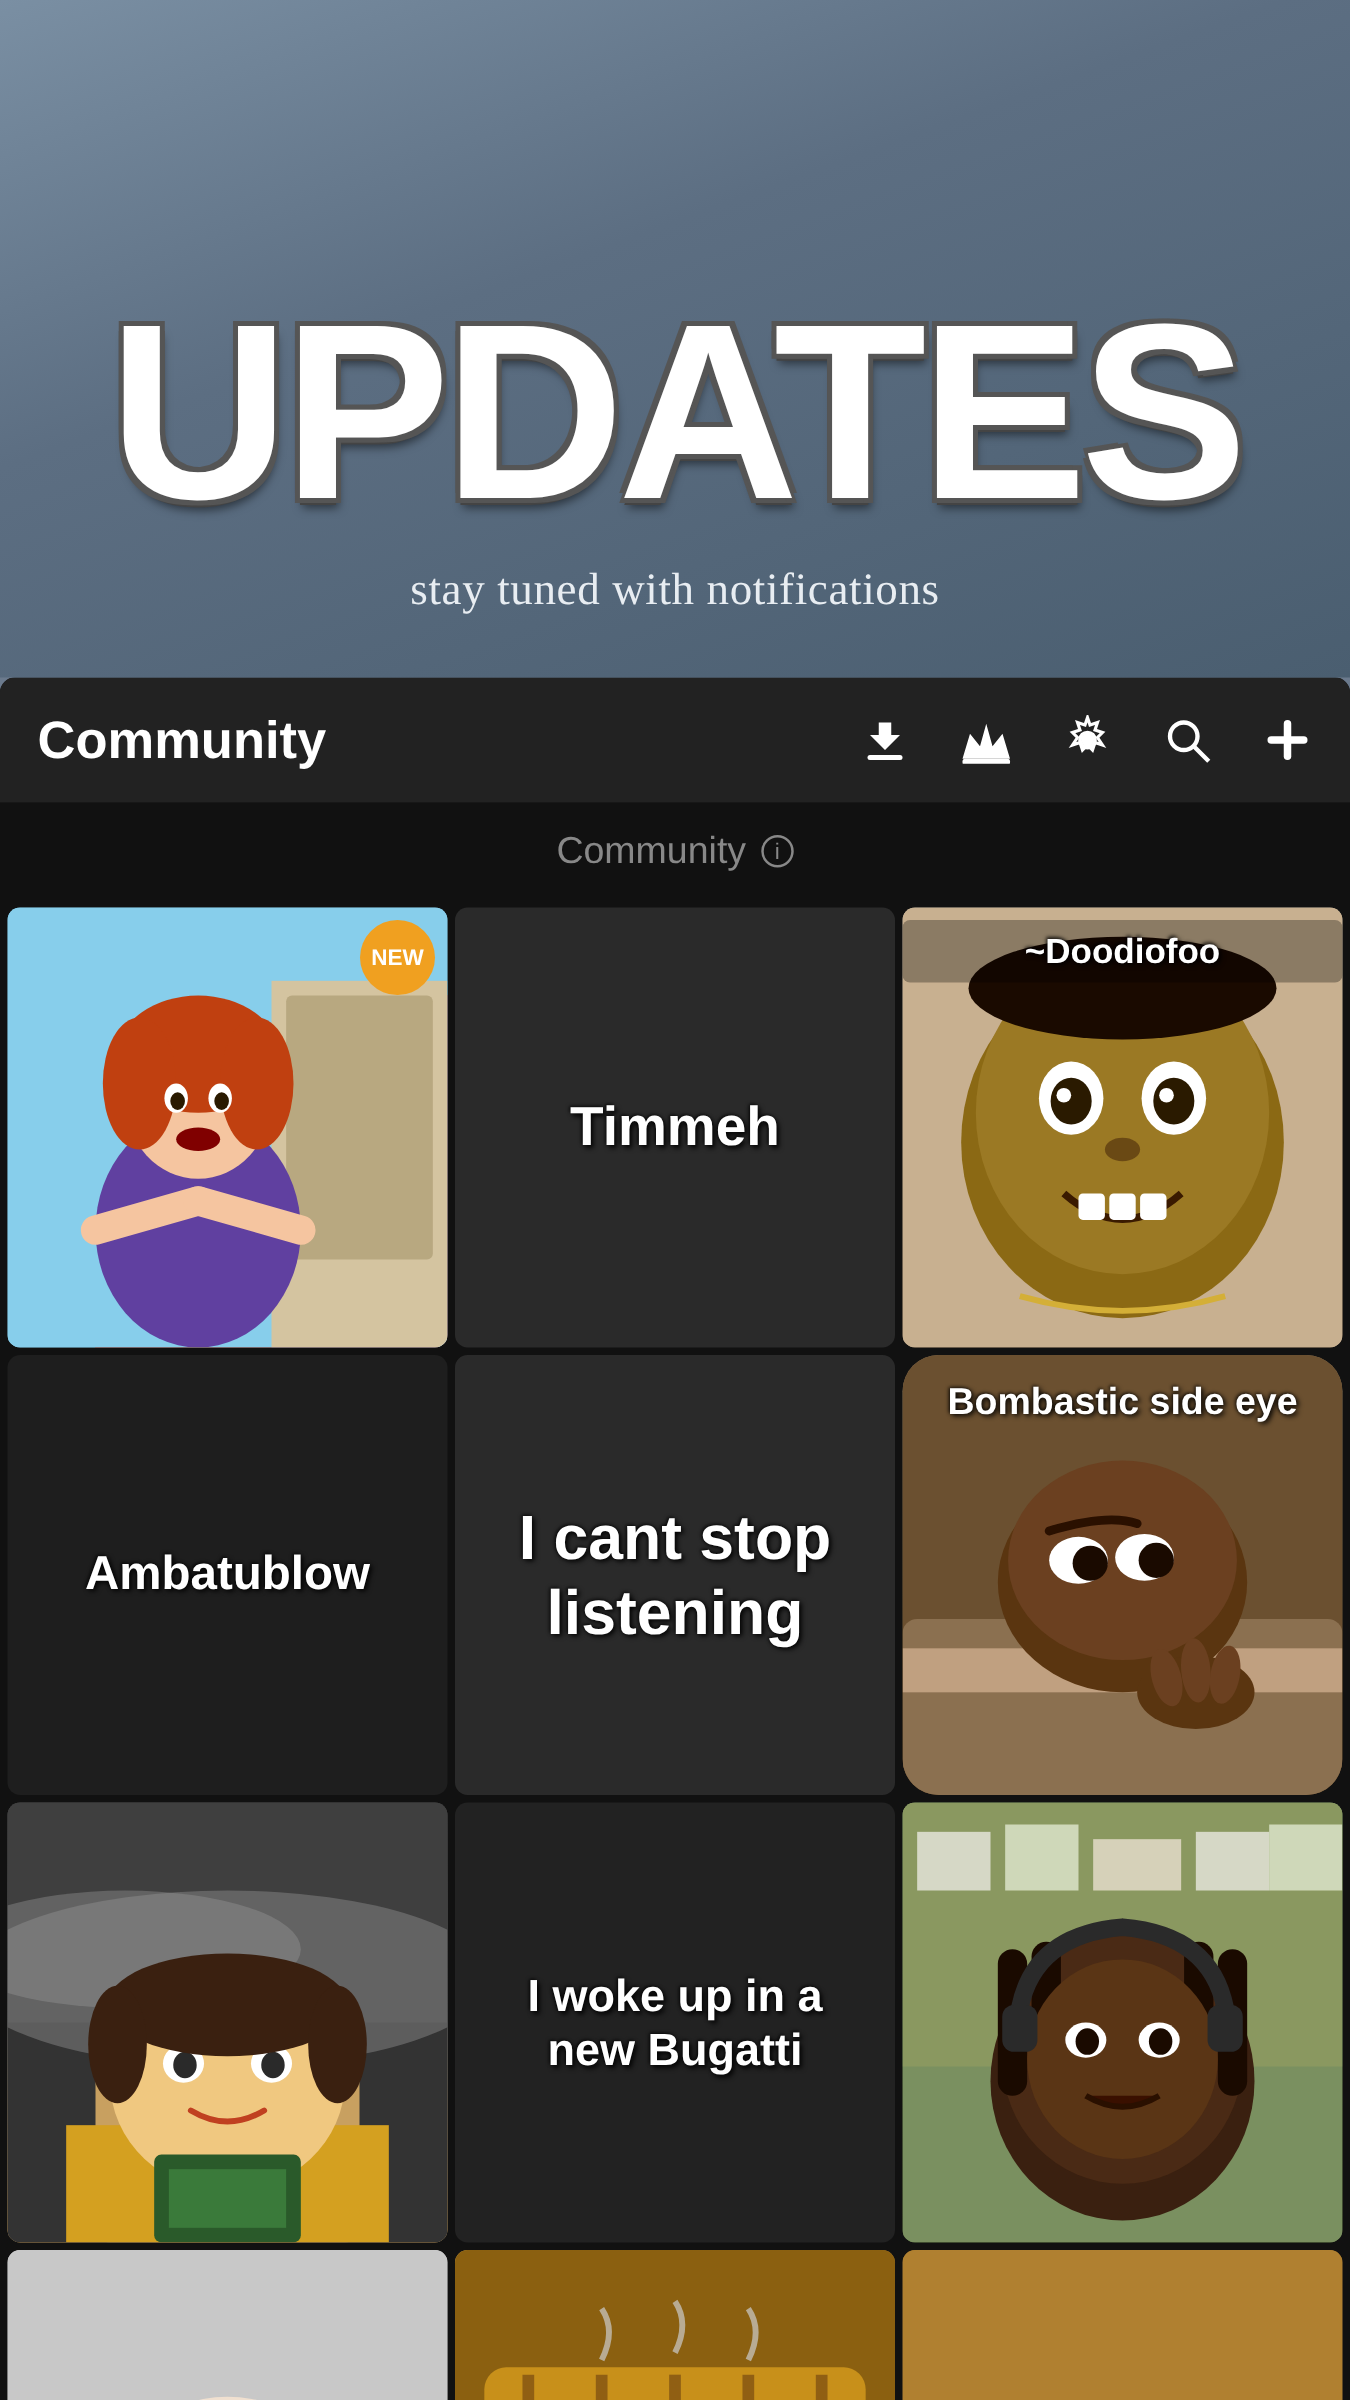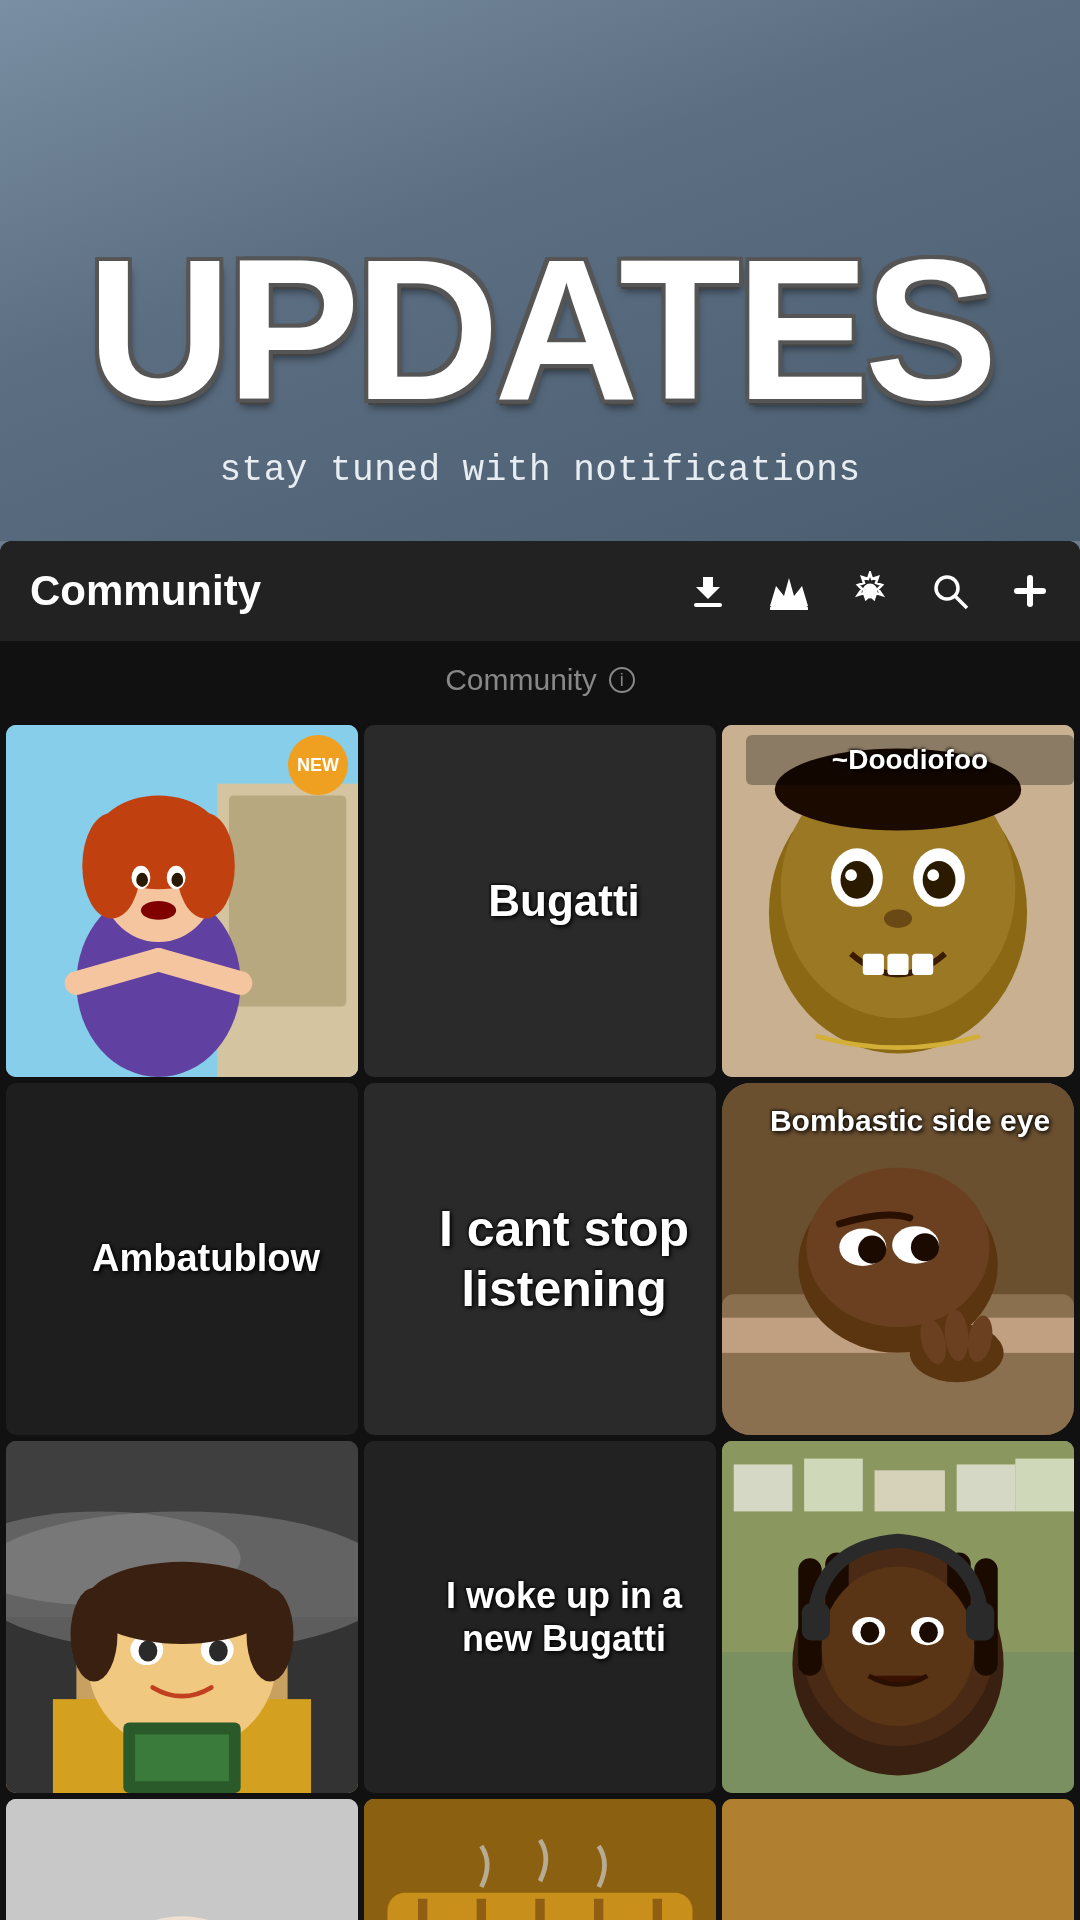--- a/index.html
+++ b/index.html
@@ -37,7 +37,7 @@
       color: #e8edf2;
       font-weight: 400;
       margin-top: 30px;
-      font-family: Liberation Mono, monospace;
+      font-family: Liberation Serif, serif;
       letter-spacing: 0.5px;
     }
 

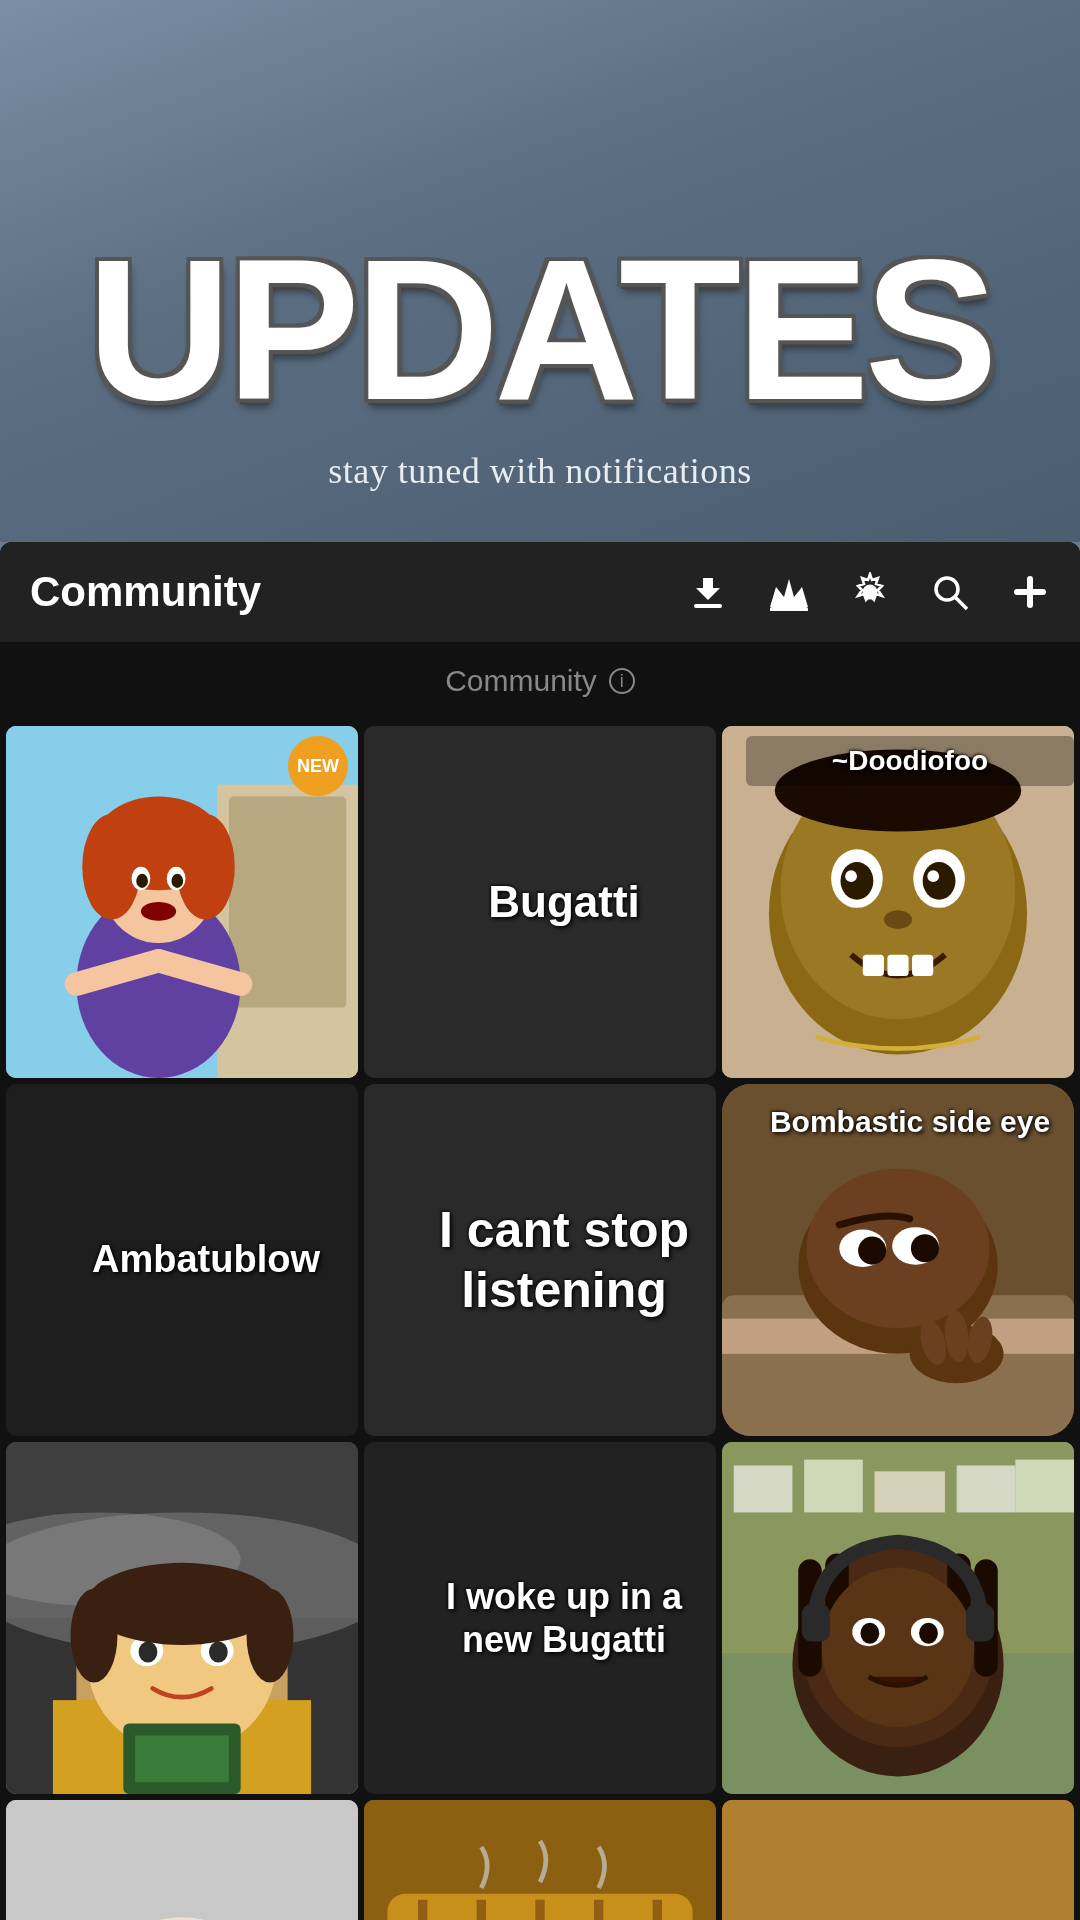--- a/index.html
+++ b/index.html
@@ -147,7 +147,6 @@
       text-shadow: 2px 2px 4px rgba(0,0,0,0.9), -1px -1px 3px rgba(0,0,0,0.8);
       font-family: 'Arial Black', Impact, sans-serif;
       line-height: 1.2;
-      margin-left: 24px;
     }
 
     

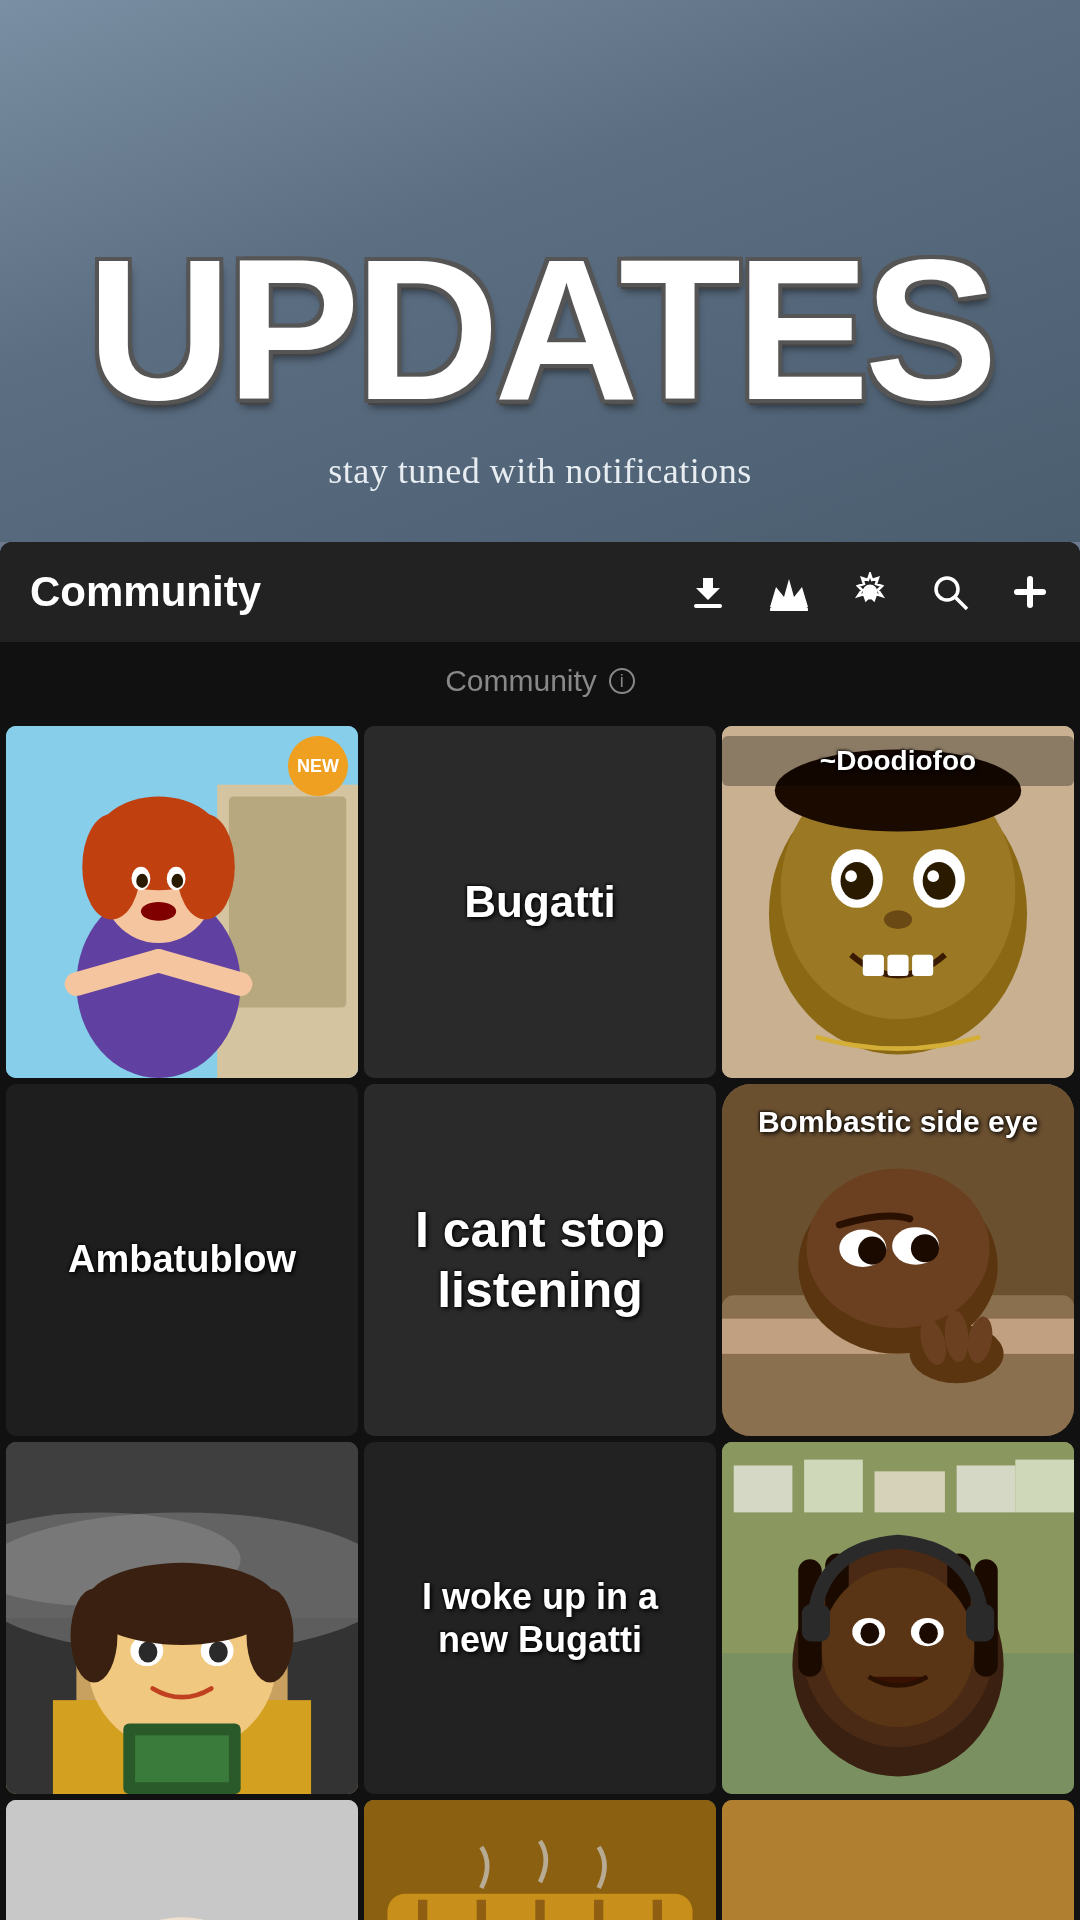--- a/index.html
+++ b/index.html
@@ -299,7 +299,7 @@
     </div>
 
     <div class="grid-item dark-bg" style="background:#2a2a2a;">
-      <div class="grid-item-label" style="font-size:44px;top:0;bottom:0;display:flex;align-items:center;justify-content:center;position:absolute;width:100%;">Bugatti</div>
+      <div class="grid-item-label" style="font-size:44px;top:0;bottom:0;display:flex;align-items:center;justify-content:center;position:absolute;width:100%;">Timmeh</div>
     </div>
 
     <div class="grid-item meme-doodiofoo">

